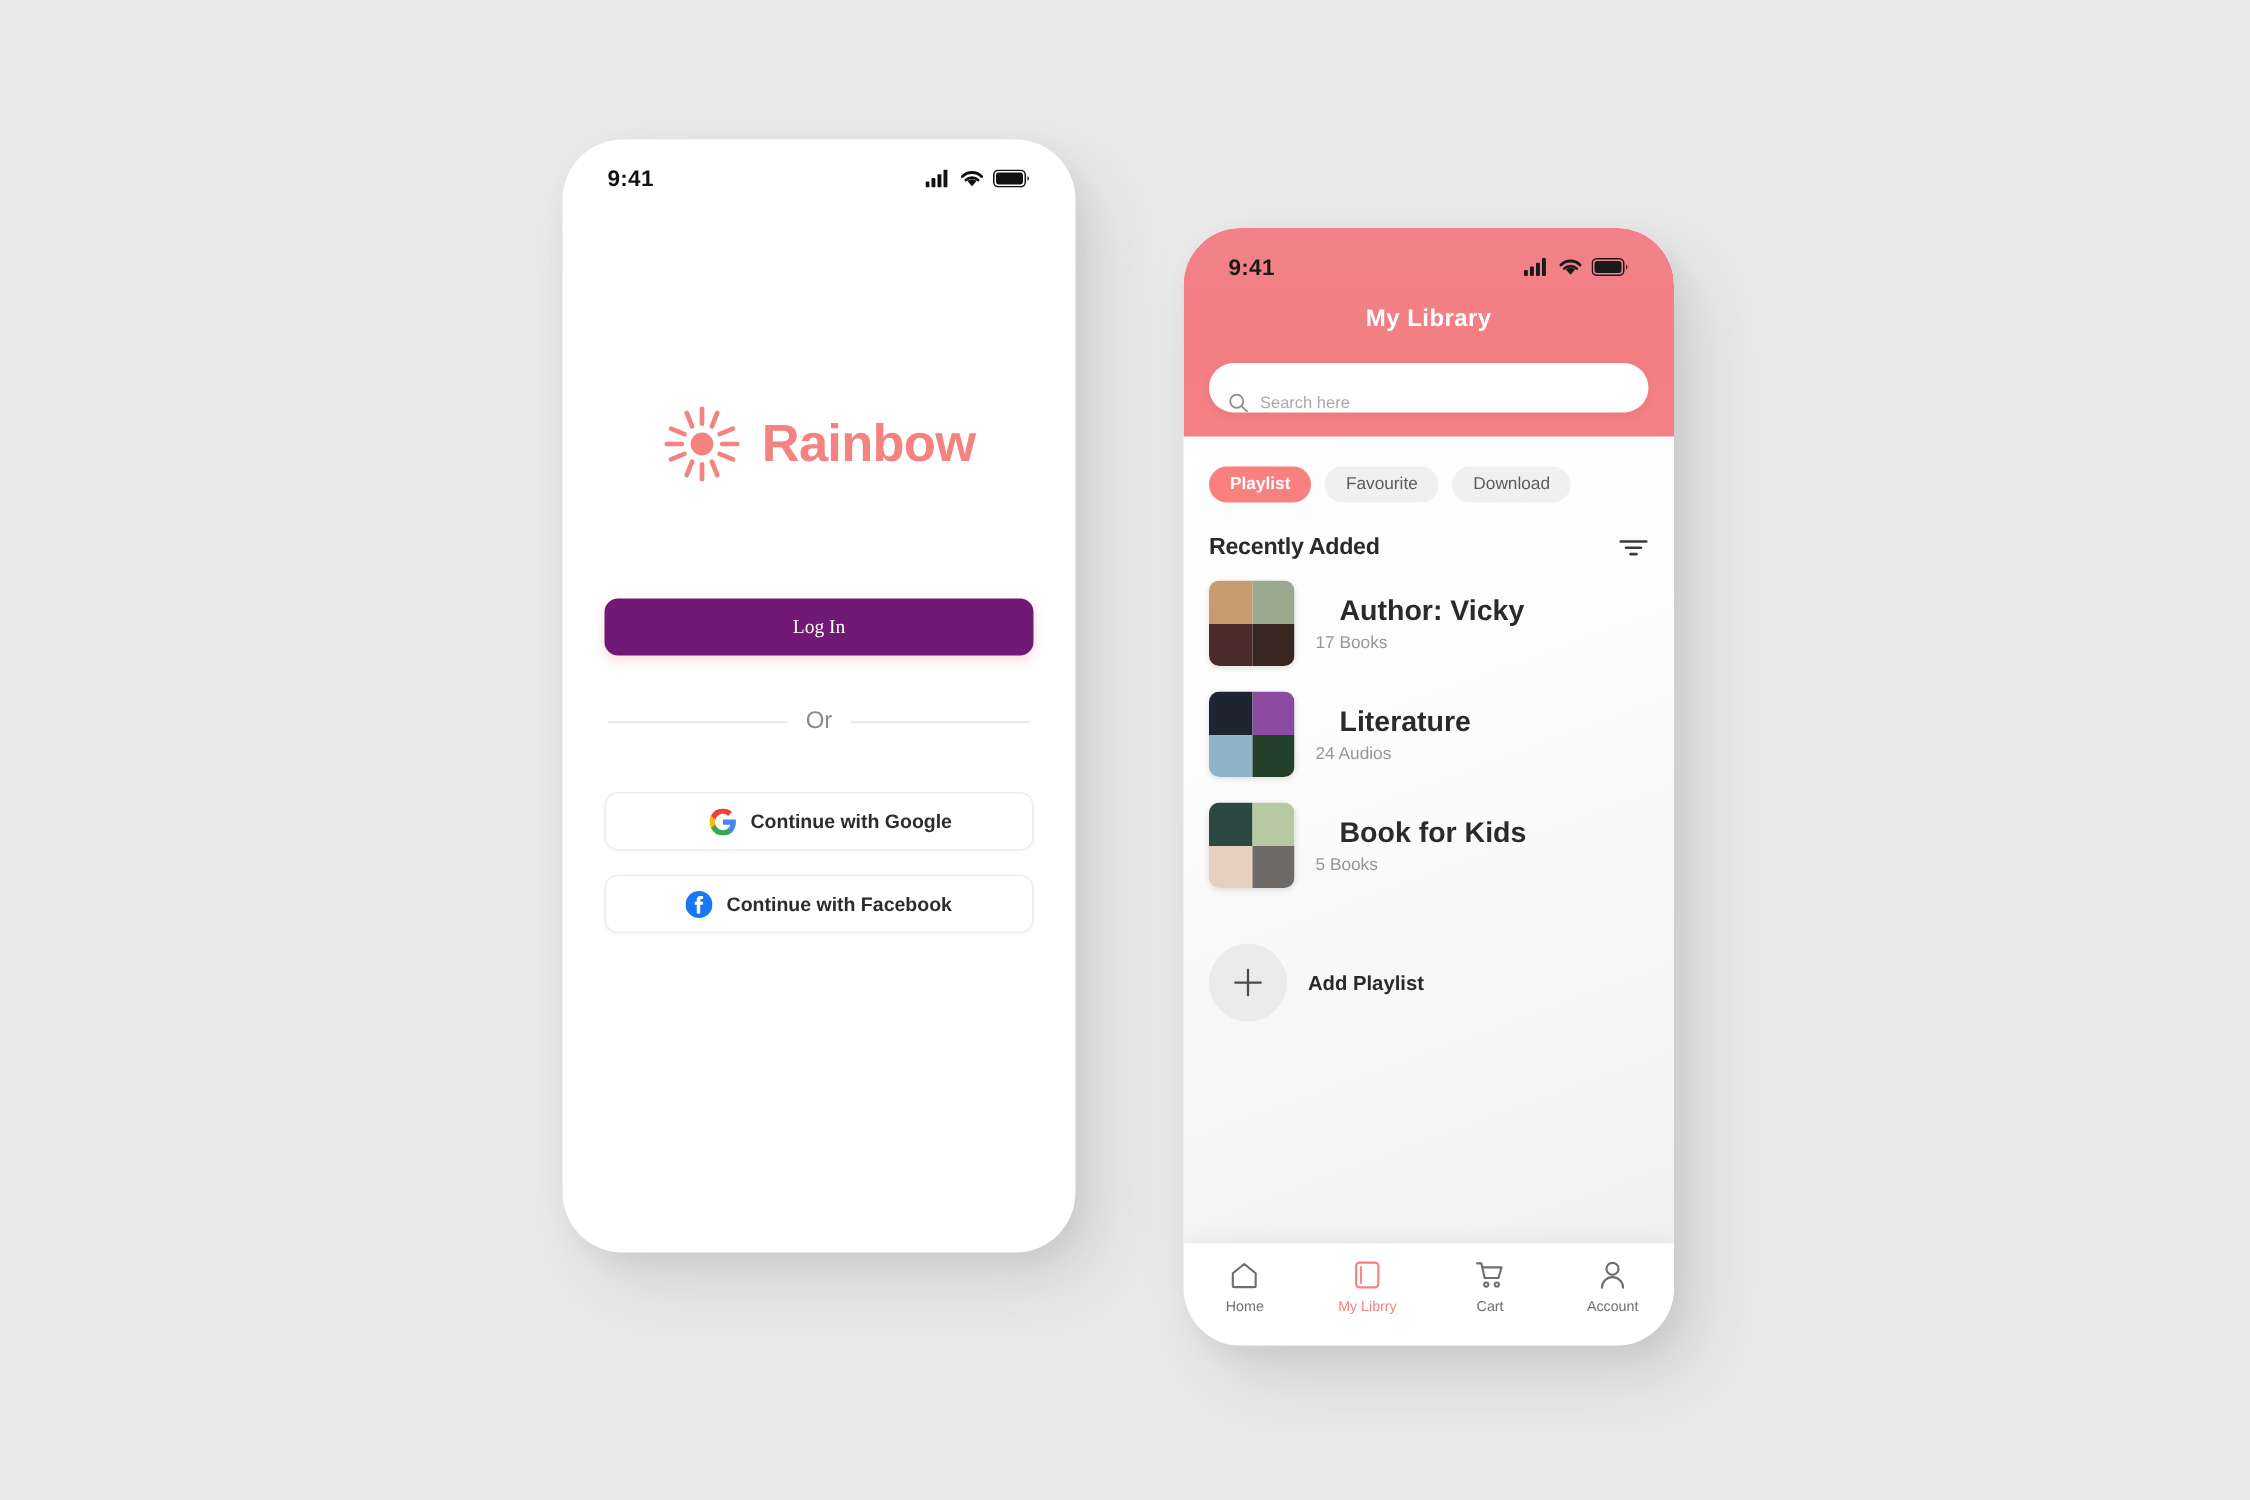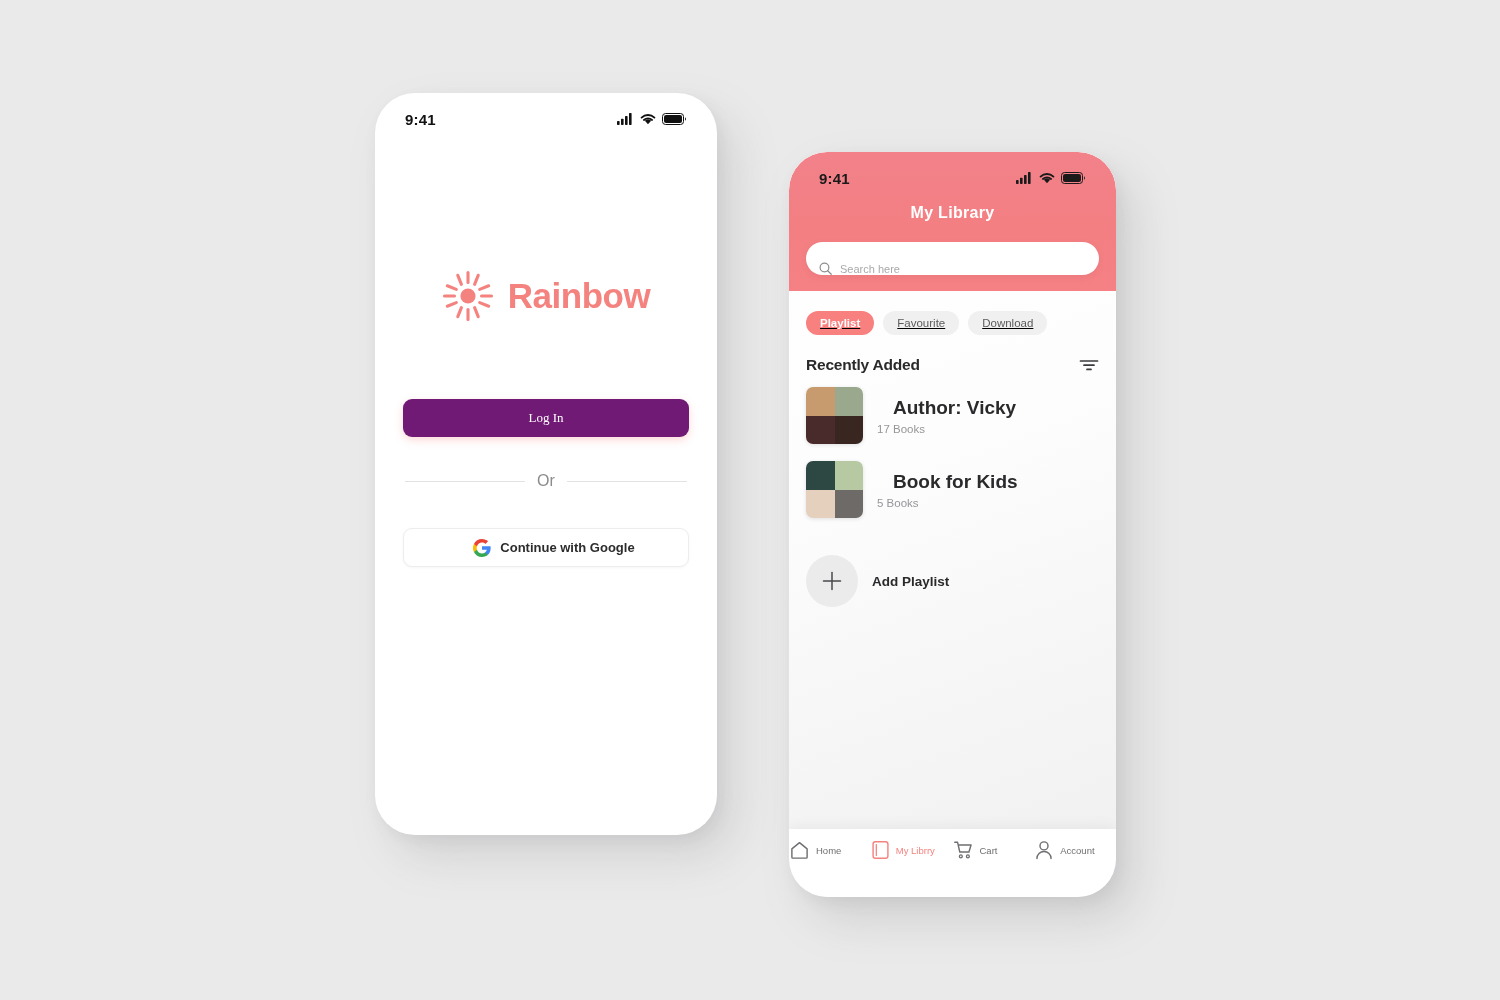--- a/index.html
+++ b/index.html
@@ -168,7 +168,6 @@
     display: flex;
     gap: 9px;
     padding: 20px 17px 0 17px;
-    text-decoration: underline;
   }
   .chip {
     padding: 6px 14px;

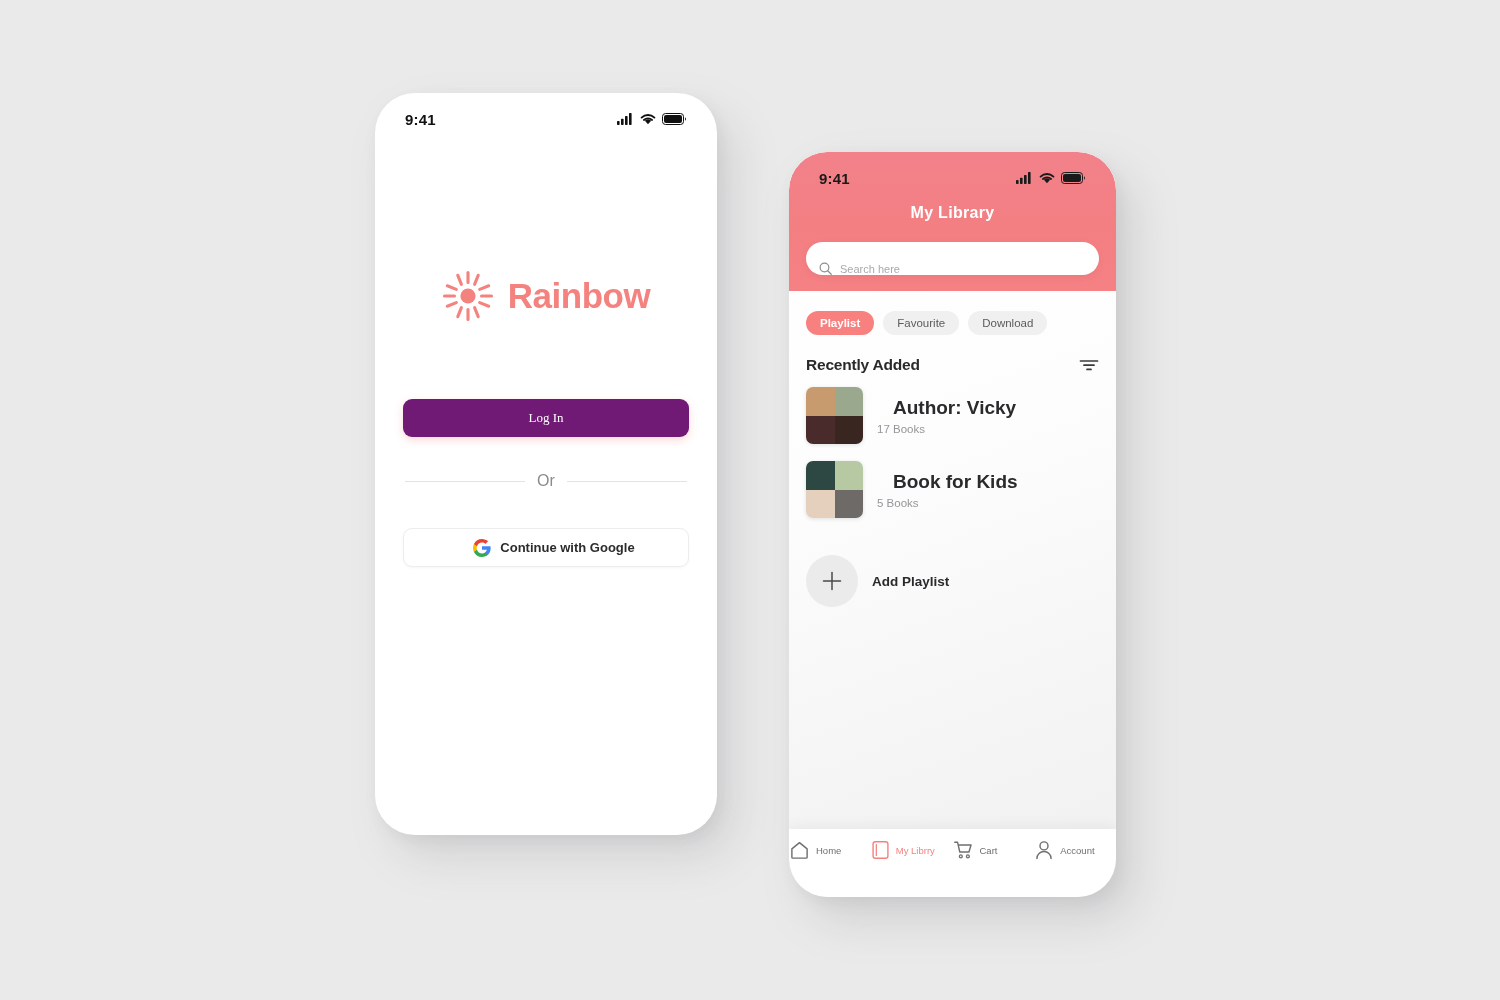--- a/index.html
+++ b/index.html
@@ -407,6 +407,18 @@
       </span>
     </div>
 
+    <div class="list-item">
+      <span class="thumb">
+        <i style="background:#1e2430"></i>
+          <i style="background:#8a4aa0"></i>
+        <i style="background:#8fb4c9"></i>
+          <i style="background:#23402a"></i>
+      </span>
+      <span>
+        <div class="item-title">Literature</div>
+        <div class="item-sub">24 Audios</div>
+      </span>
+    </div>
 
     <div class="list-item">
       <span class="thumb">

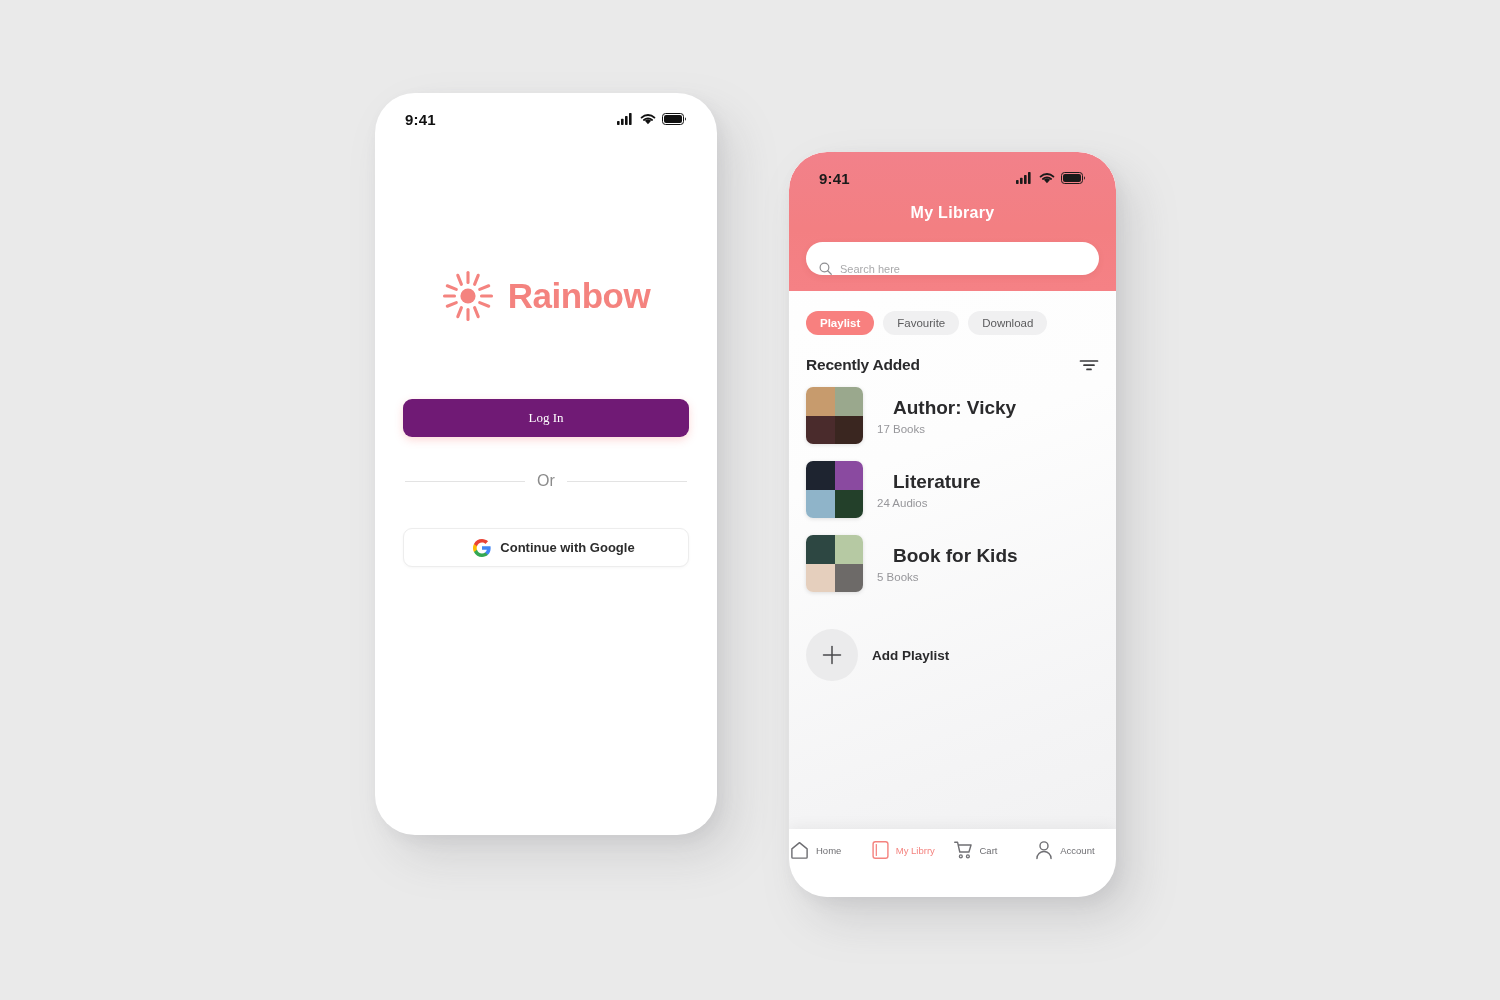--- a/index.html
+++ b/index.html
@@ -338,6 +338,13 @@
       <span>Continue with Google</span>
     </div>
 
+    <div class="btn btn-social" id="btn-facebook">
+      <svg class="social-ico" viewBox="0 0 18 18">
+        <circle cx="9" cy="9" r="9" fill="#1877F2"></circle>
+        <path fill="#fff" d="M11.6 9.1h-1.8V15H7.5V9.1H6.2V7.1h1.3V5.9c0-1.6.7-2.6 2.6-2.6h1.6v2h-1c-.6 0-.7.23-.7.68V7.1h1.8l-.2 2Z"></path>
+      </svg>
+      <span>Continue with Facebook</span>
+    </div>
   </div>
 </div>
 

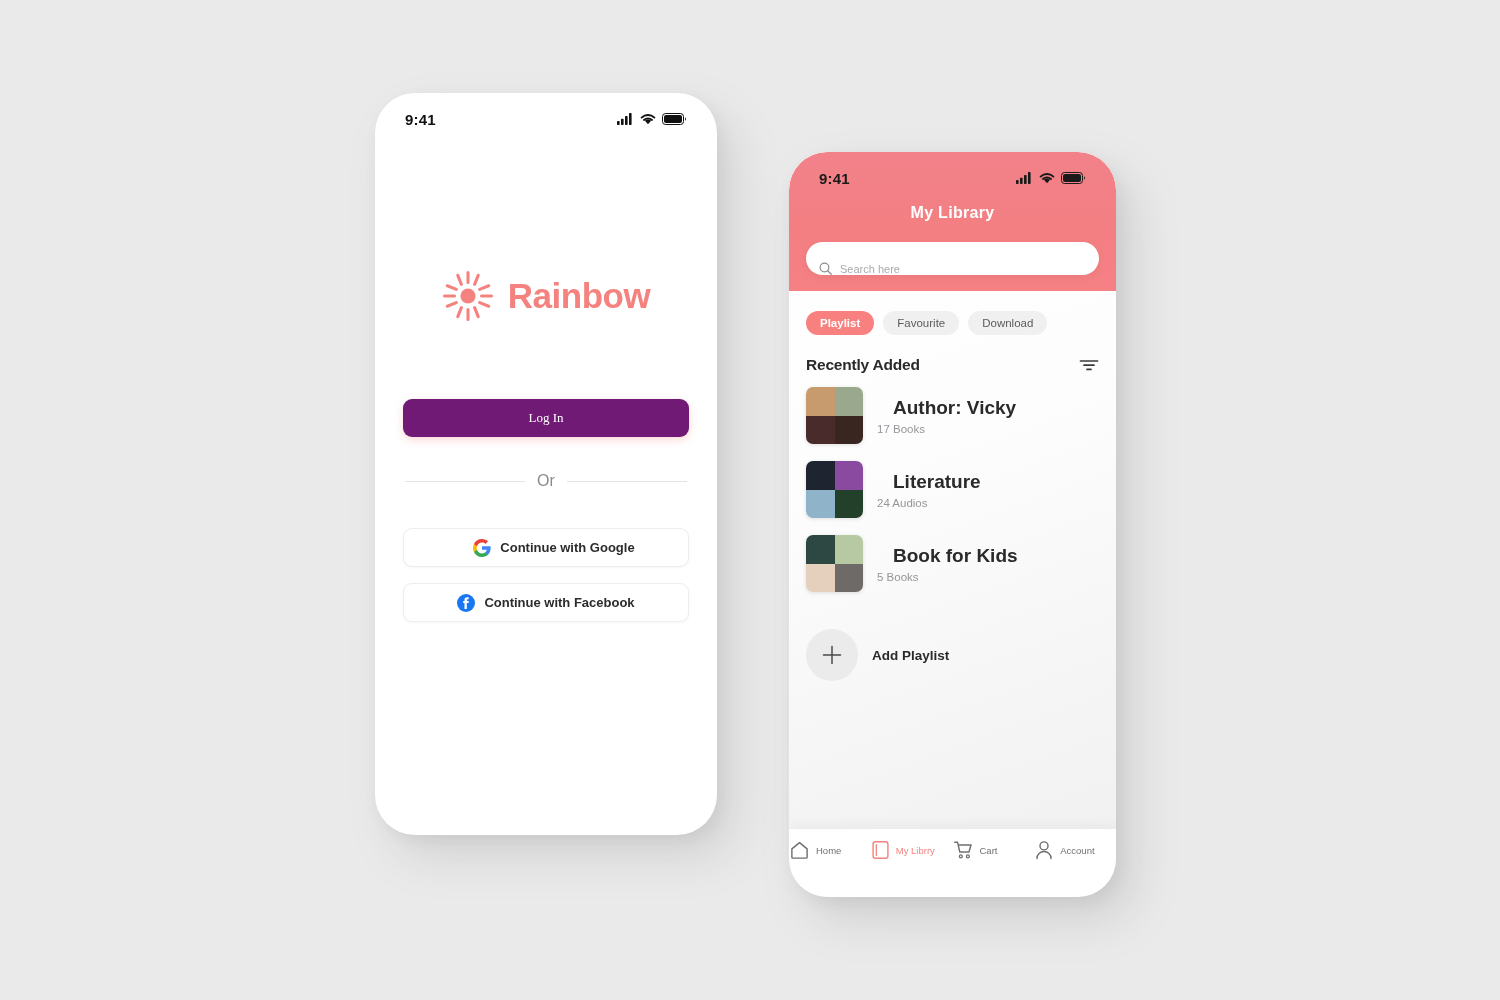--- a/index.html
+++ b/index.html
@@ -261,7 +261,7 @@
   .tab {
     flex: 1;
     display: flex;
-    flex-direction: row;
+    flex-direction: column;
     align-items: center;
     gap: 6px;
     cursor: pointer;

